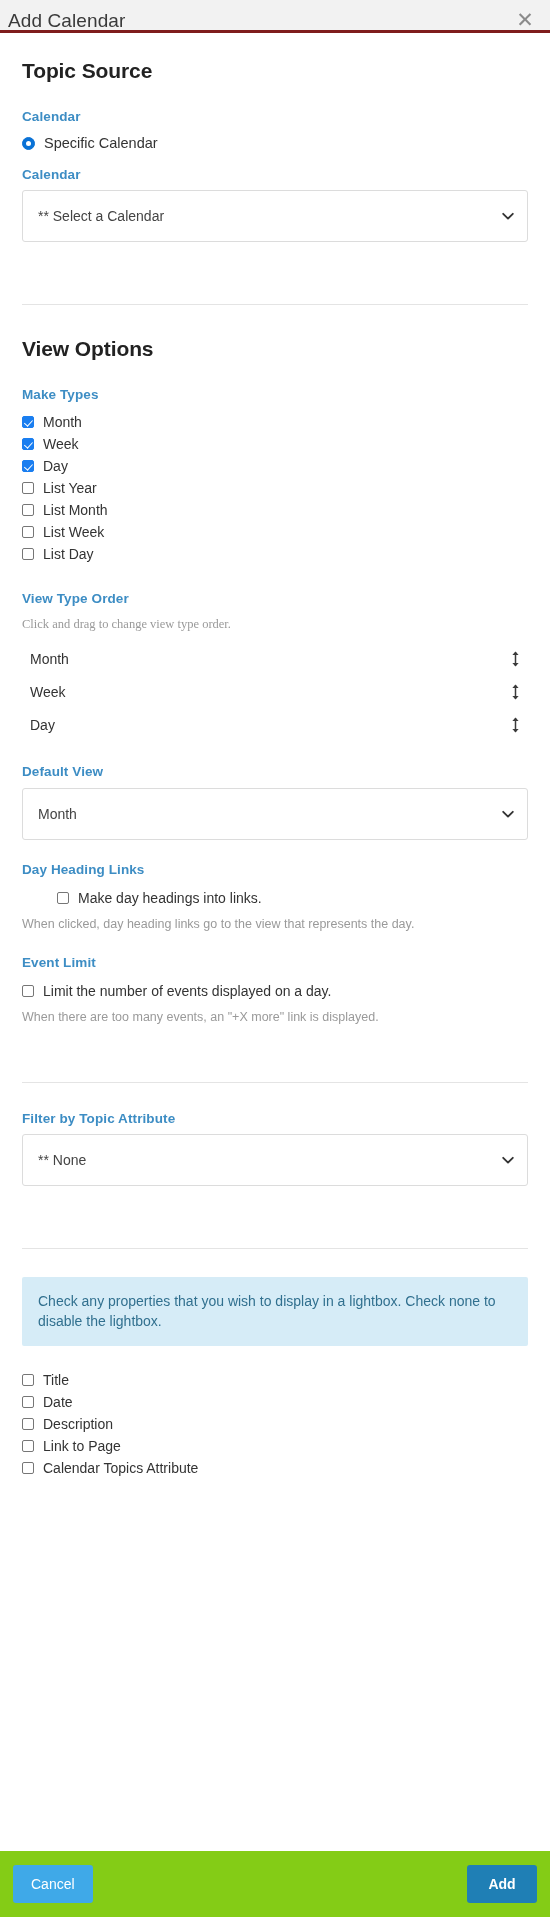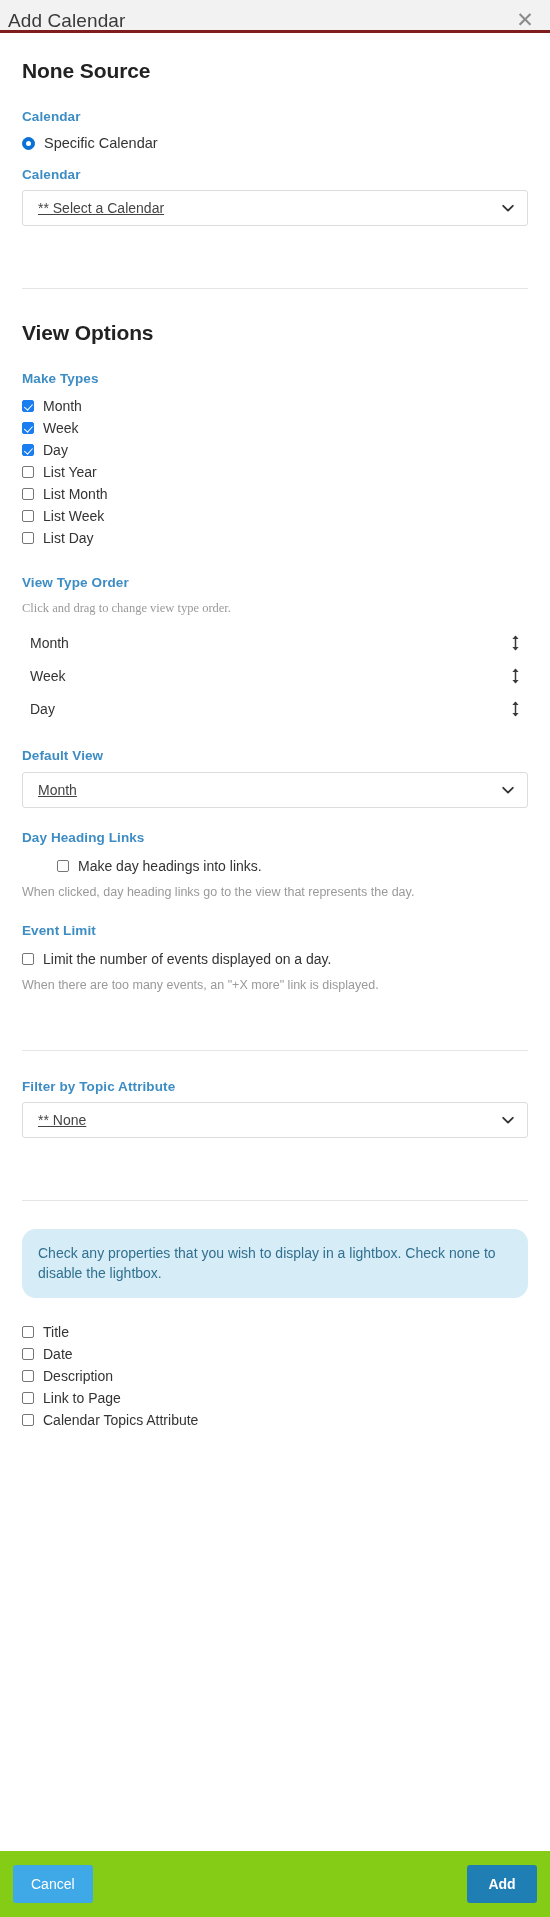--- a/index.html
+++ b/index.html
@@ -255,7 +255,7 @@
   <div class="modal-body">
 
     <div class="section">
-      <h2 class="section-title" style="margin-top:24px;">None Source</h2>
+      <h2 class="section-title" style="margin-top:24px;">Topic Source</h2>
 
       <p class="field-label" style="margin-top:26px;">Calendar</p>
 

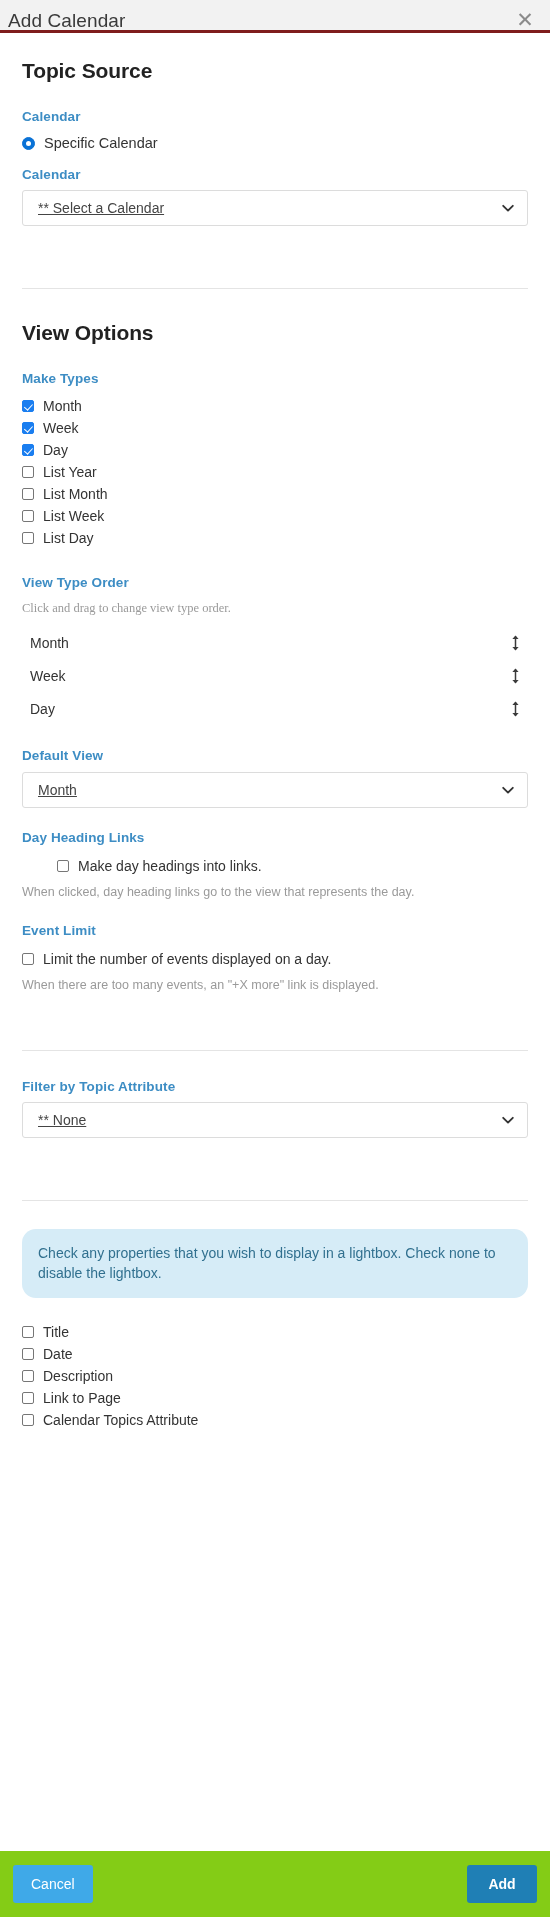--- a/index.html
+++ b/index.html
@@ -120,7 +120,7 @@
   
   .select {
     width: 100%;
-    height: 36px;
+    height: 52px;
     border: 1px solid #dcdcdc;
     border-radius: 3px;
     background: #ffffff;
@@ -131,7 +131,6 @@
     color: #444;
     cursor: pointer;
     position: relative;
-    text-decoration: underline;
   }
   .select .chev {
     margin-left: auto;

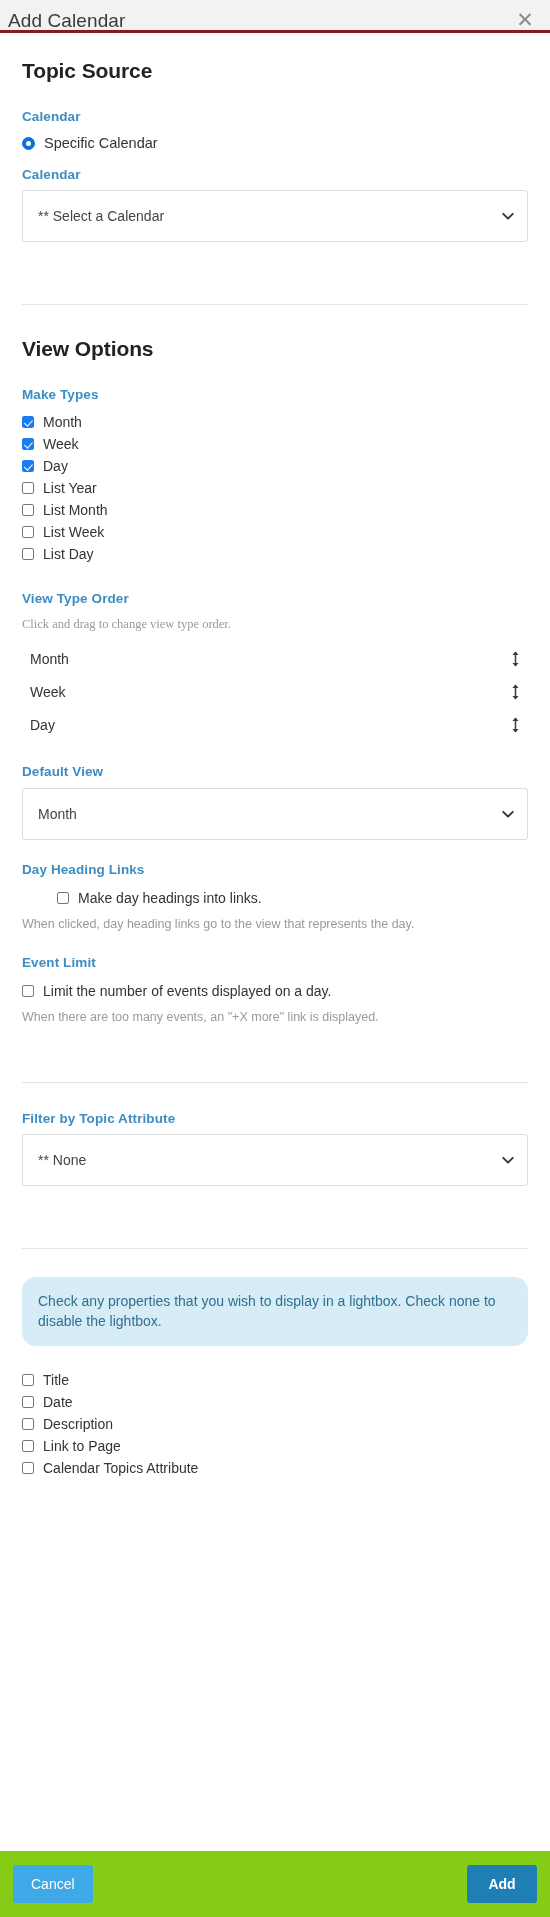--- a/index.html
+++ b/index.html
@@ -201,7 +201,7 @@
   .alert {
     background: #d6ecf7;
     color: #31708f;
-    border-radius: 14px;
+    border-radius: 2px;
     padding: 14px 16px 15px 16px;
     font-size: 14px;
     line-height: 1.45;

